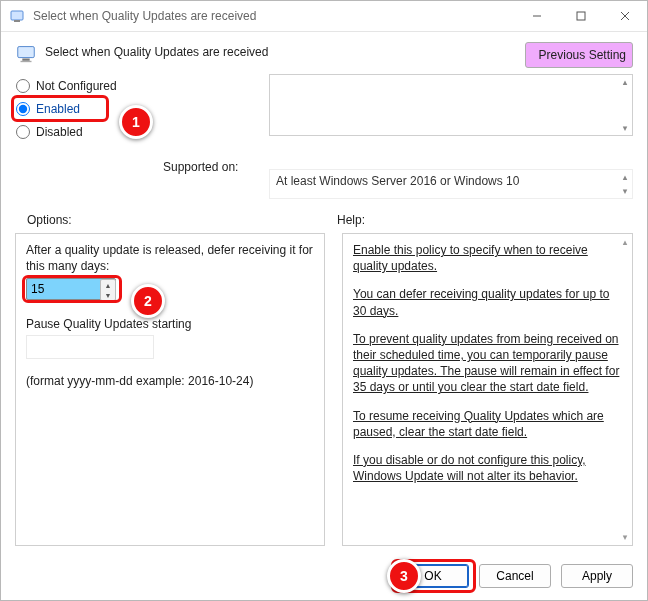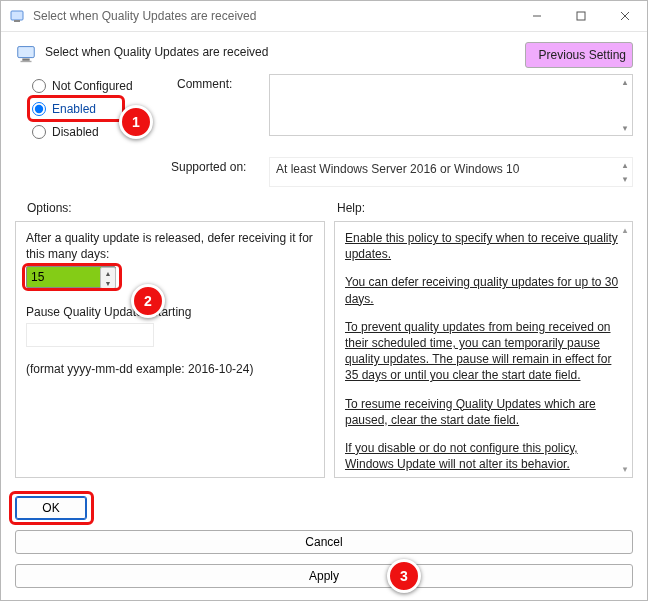--- a/index.html
+++ b/index.html
@@ -84,8 +84,8 @@
     display: grid;
     grid-template-columns: 135px 80px 1fr;
     grid-template-rows: auto auto auto 14px auto;
-    padding: 6px 14px 0 29px;
-    column-gap: 12px;
+    padding: 6px 14px 0 13px;
+    column-gap: 20px;
   }
   .radio-row {
     display: flex;

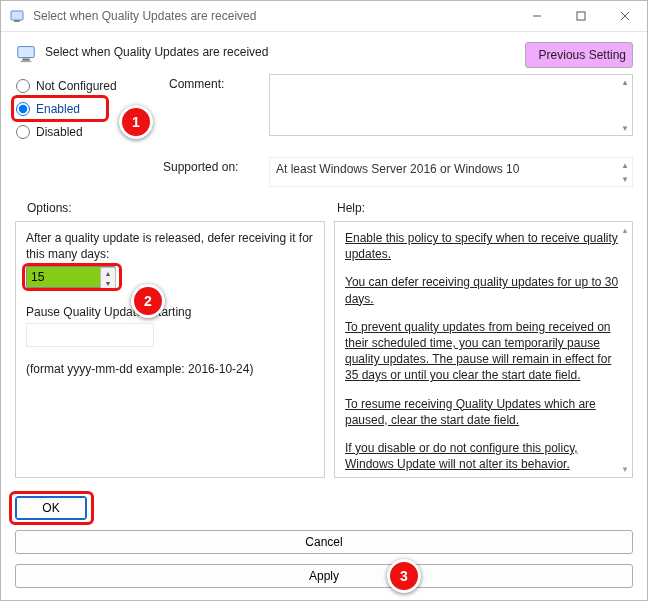--- a/index.html
+++ b/index.html
@@ -328,7 +328,6 @@
       <div class="redbox" style="left:-3px; top:-2px; width:98px; height:27px;"></div>
     </div>
 
-    <div class="lbl-comment">Comment:</div>
     <div class="comment-box">
       <div class="mini-arrows">
           <span>▴</span>

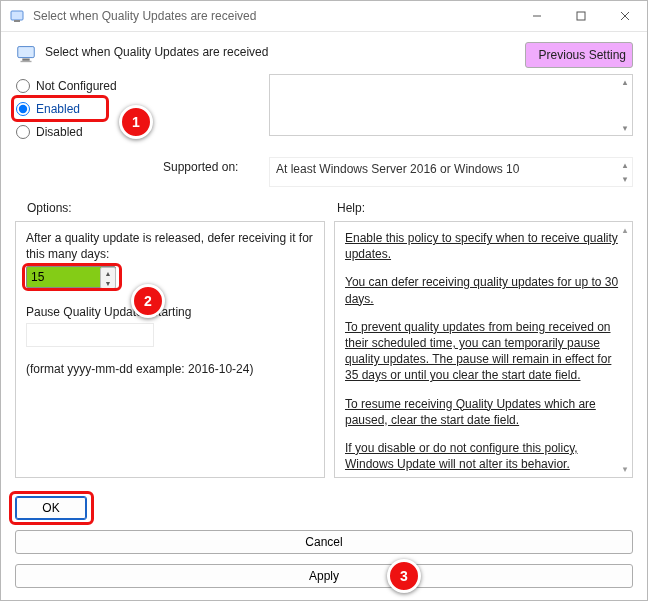--- a/index.html
+++ b/index.html
@@ -138,6 +138,7 @@
     box-sizing: border-box;
     font-size: 12px;
     color: #333;
+    margin-top: 12px;
   }
 
   

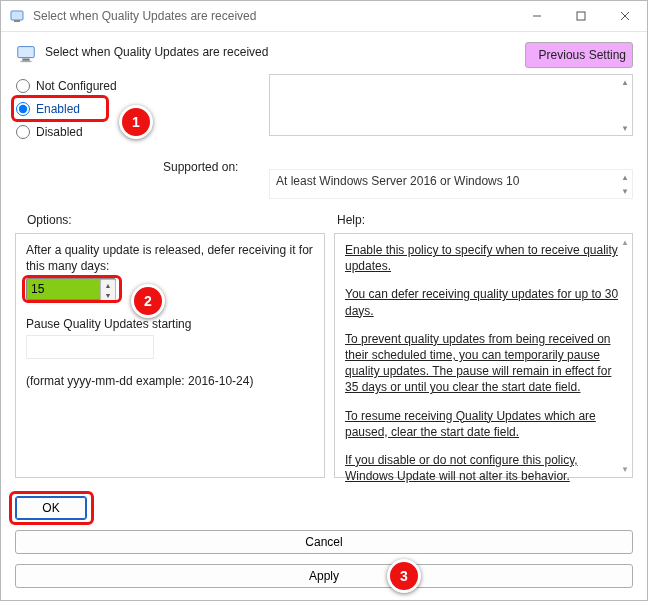--- a/index.html
+++ b/index.html
@@ -154,7 +154,7 @@
   .panes {
     display: flex;
     padding: 0 14px 10px 14px;
-    gap: 9px;
+    gap: 17px;
     flex: 1;
     min-height: 0;
   }

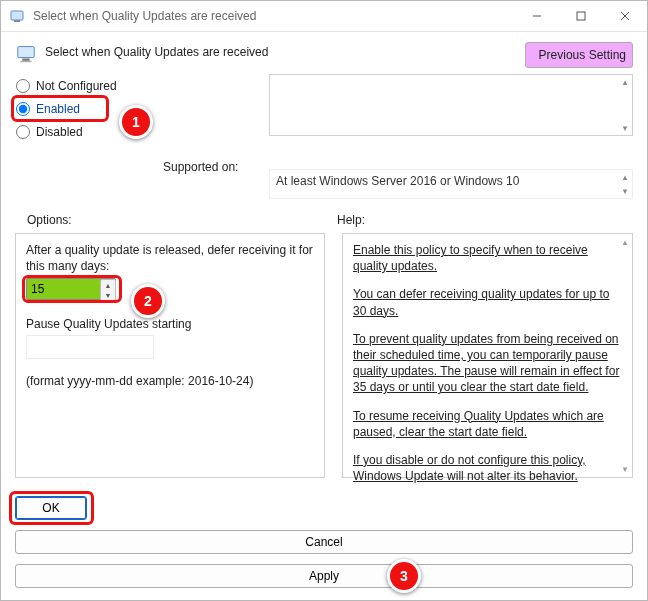--- a/index.html
+++ b/index.html
@@ -182,7 +182,7 @@
     box-sizing: border-box;
     padding: 2px 18px 2px 4px;
     font-size: 12px;
-    background: #84cc16;
+    background: #7dd3fc;
   }
   .spin-btns {
     position: absolute;

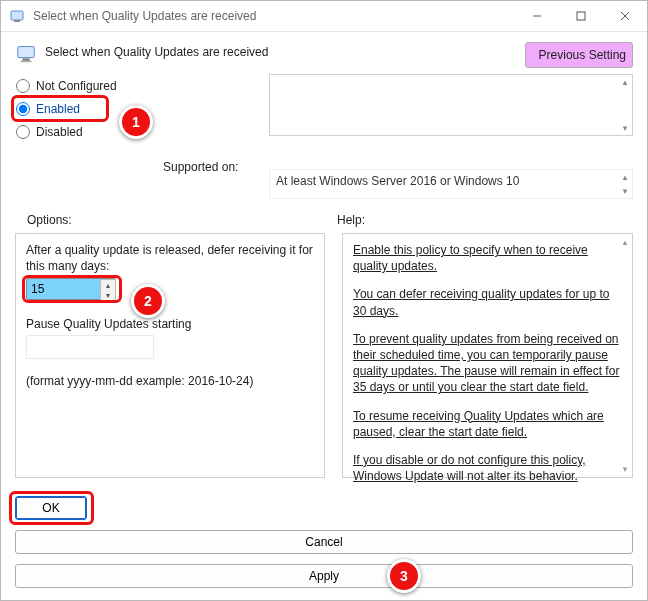--- a/index.html
+++ b/index.html
@@ -217,7 +217,6 @@
     padding: 8px 14px 12px 14px;
     gap: 10px;
     position: relative;
-    flex-direction: column;
   }
   .btn {
     height: 24px;

